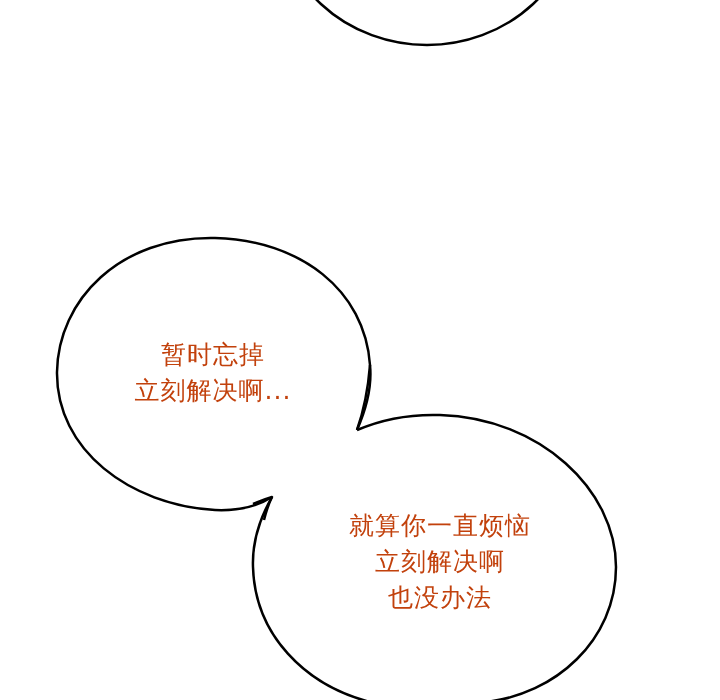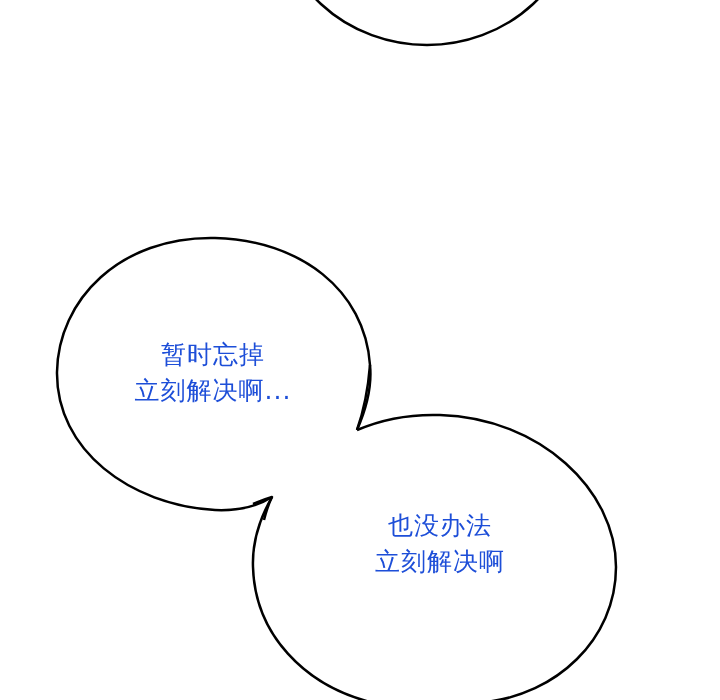--- a/index.html
+++ b/index.html
@@ -26,7 +26,7 @@
     .bubble-text {
       position: absolute;
       text-align: center;
-      color: #1d4ed8;
+      color: #c2410c;
       font-size: 25px;
       line-height: 36px;
       letter-spacing: 1px;

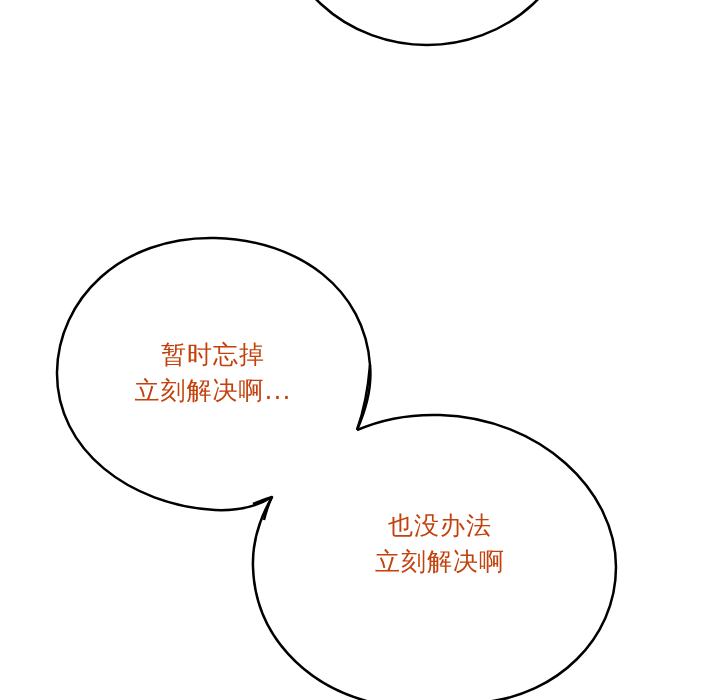--- a/index.html
+++ b/index.html
@@ -104,6 +104,7 @@
   </div>
 
   <div id="bubble2-text" class="bubble-text">
+    <span class="line">就算你一直烦恼</span>
     <span class="line">也没办法</span>
     <span class="line">立刻解决啊</span>
   </div>

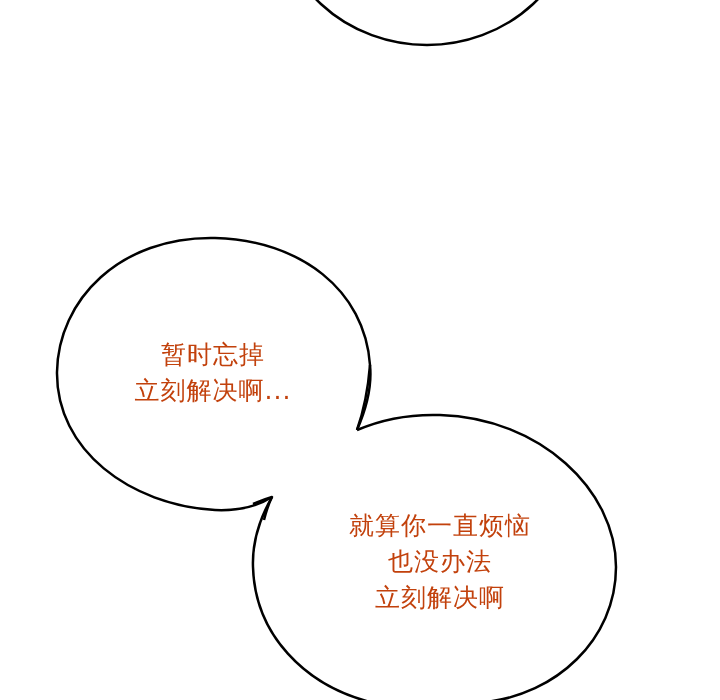--- a/index.html
+++ b/index.html
@@ -105,8 +105,8 @@
 
   <div id="bubble2-text" class="bubble-text">
     <span class="line">就算你一直烦恼</span>
+    <span class="line">立刻解决啊</span>
     <span class="line">也没办法</span>
-    <span class="line">立刻解决啊</span>
   </div>
 
 </div>

